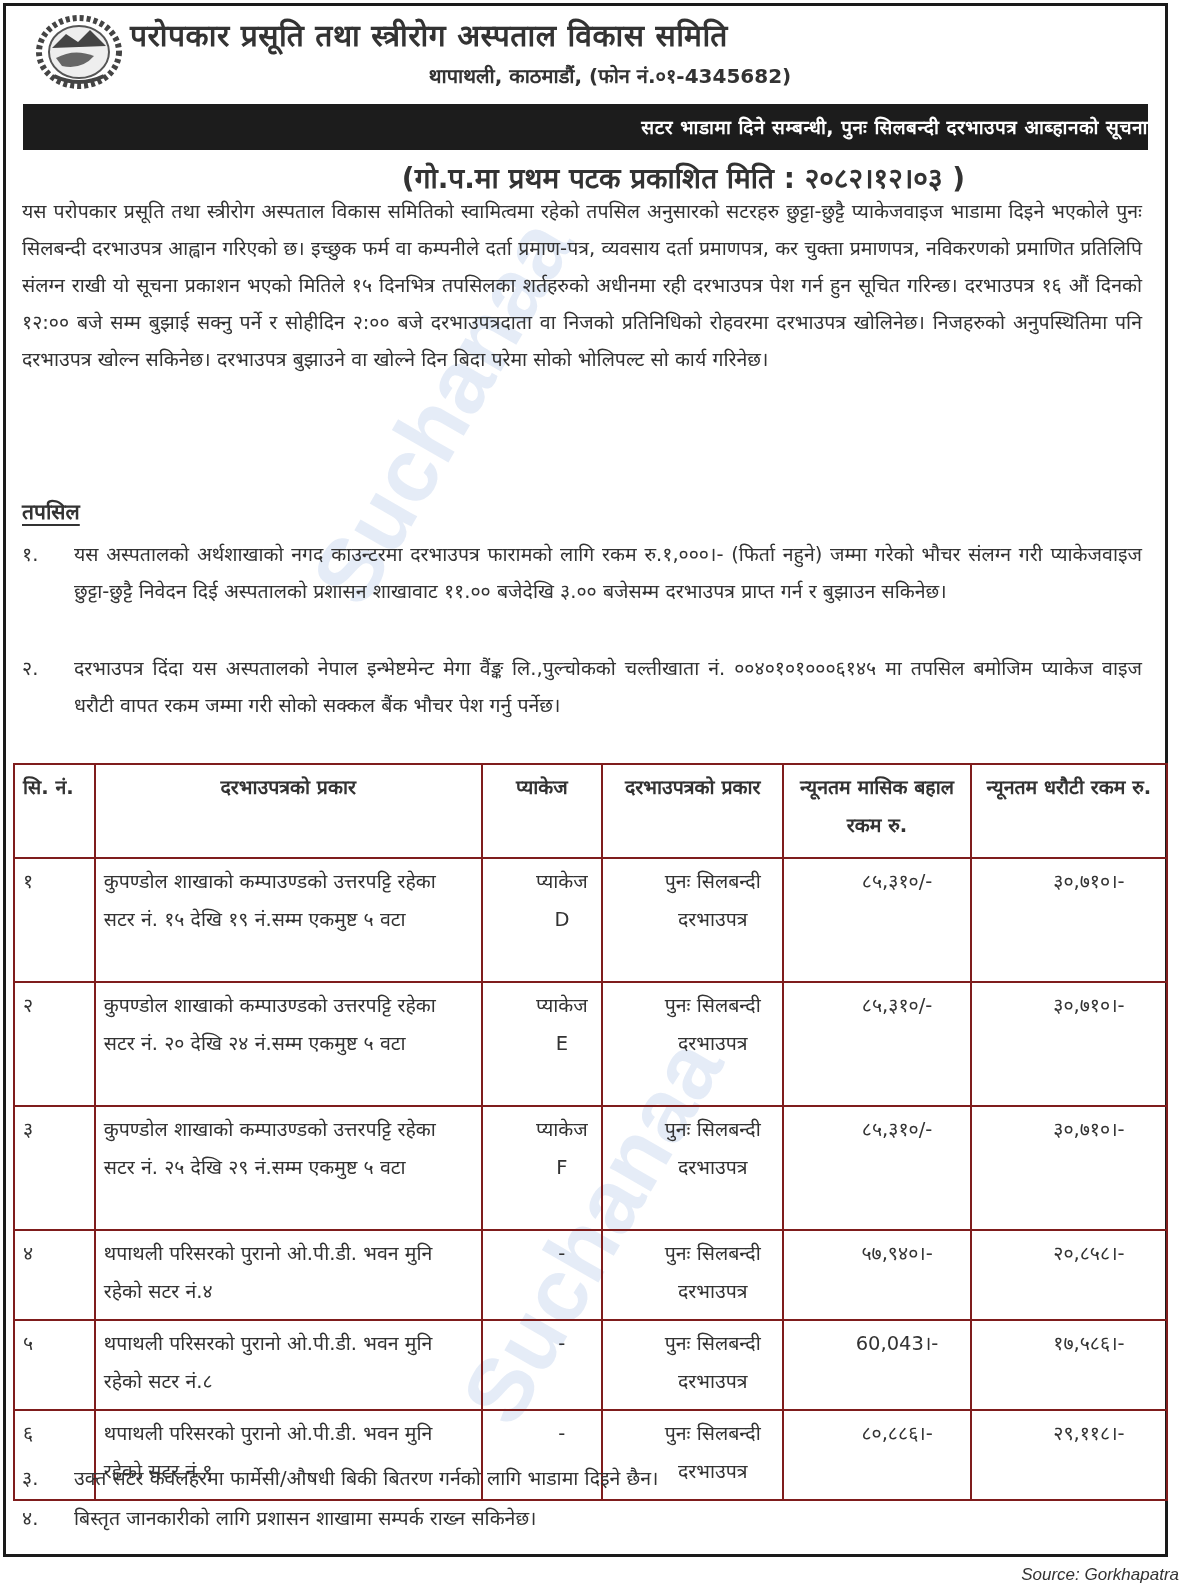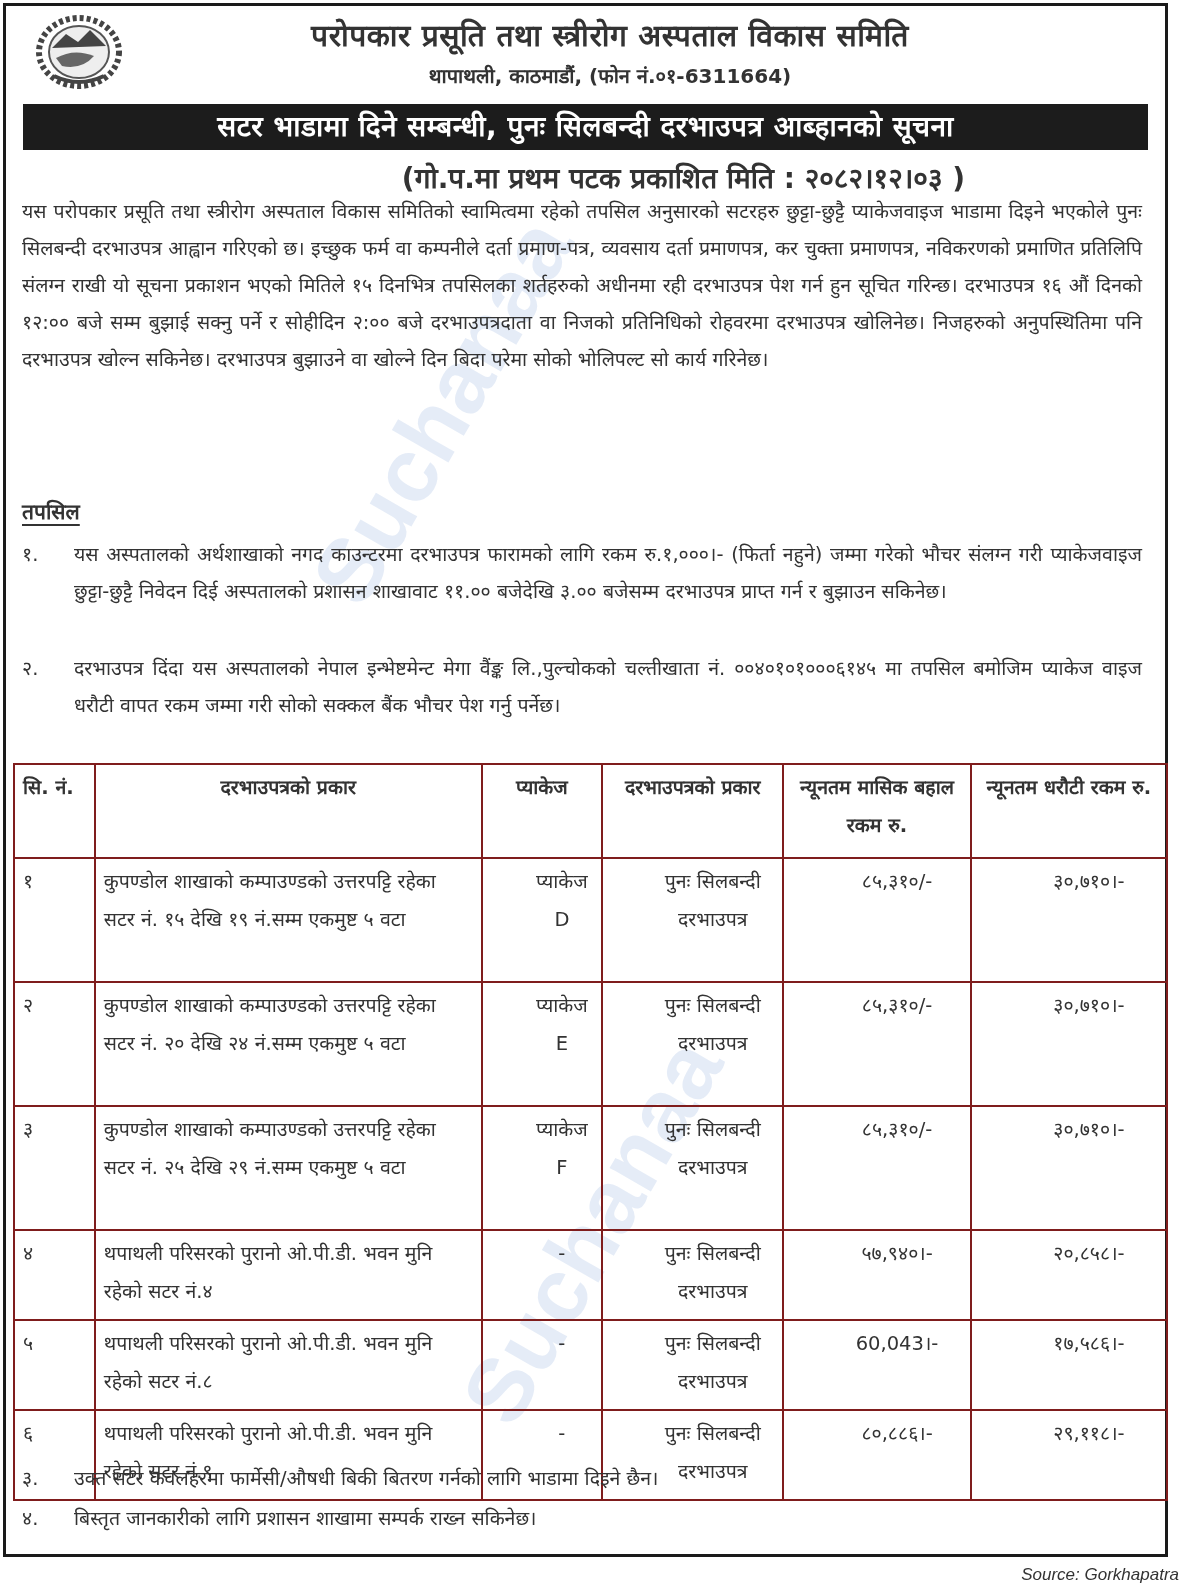--- a/index.html
+++ b/index.html
@@ -16,7 +16,7 @@
       position: absolute; left: 34px; top: 14px; width: 90px; height: 76px;
     }
     .org-title {
-      position: absolute; left: 130px; top: 14px; width: 960px; text-align: center;
+      position: absolute; left: 130px; top: 14px; width: 960px; 
       font-size: 30px; font-weight: bold; color: #333; letter-spacing: 0.5px;
     }
     .org-address {

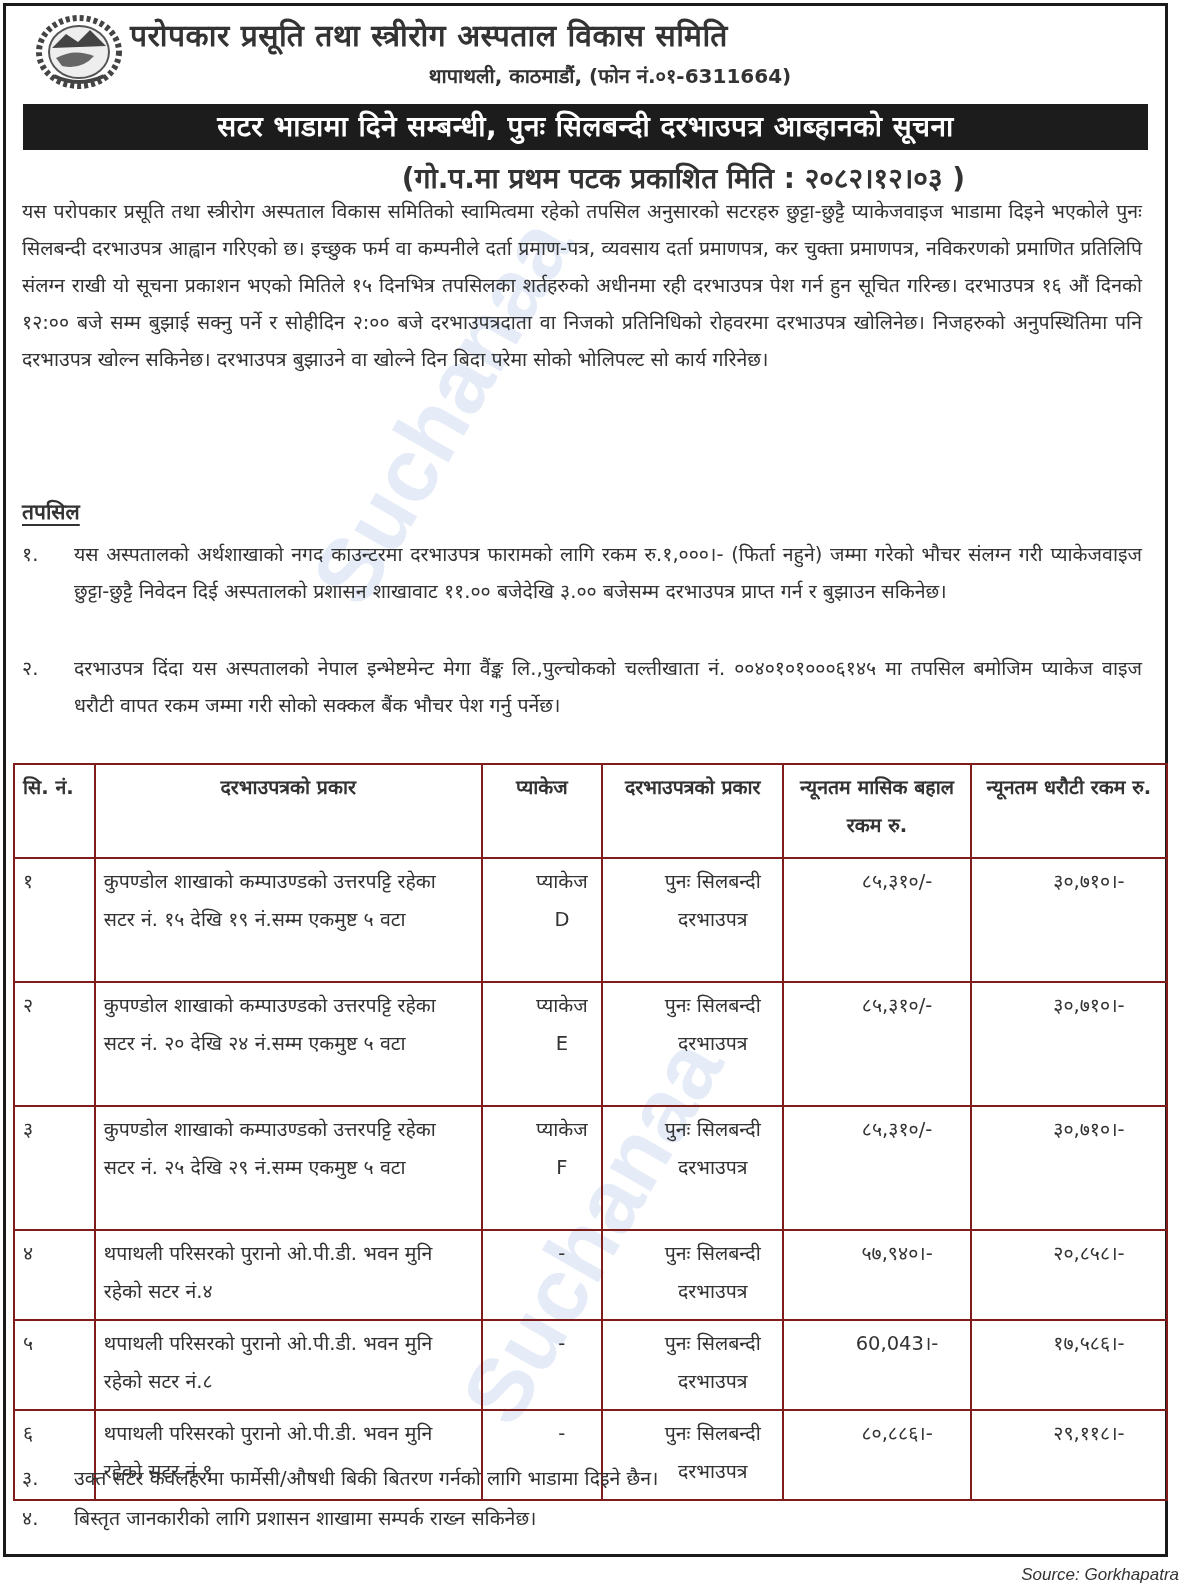--- a/index.html
+++ b/index.html
@@ -99,7 +99,7 @@
 </svg>
 
 <div class="org-title">परोपकार प्रसूति तथा स्त्रीरोग अस्पताल विकास समिति</div>
-<div class="org-address">थापाथली, काठमाडौं, (फोन नं.०१-6311664)</div>
+<div class="org-address">थापाथली, काठमाडौं, (फोन नं.०१-4345682)</div>
 
 <div class="banner">सटर भाडामा दिने सम्बन्धी, पुनः सिलबन्दी दरभाउपत्र आब्हानको सूचना</div>
 

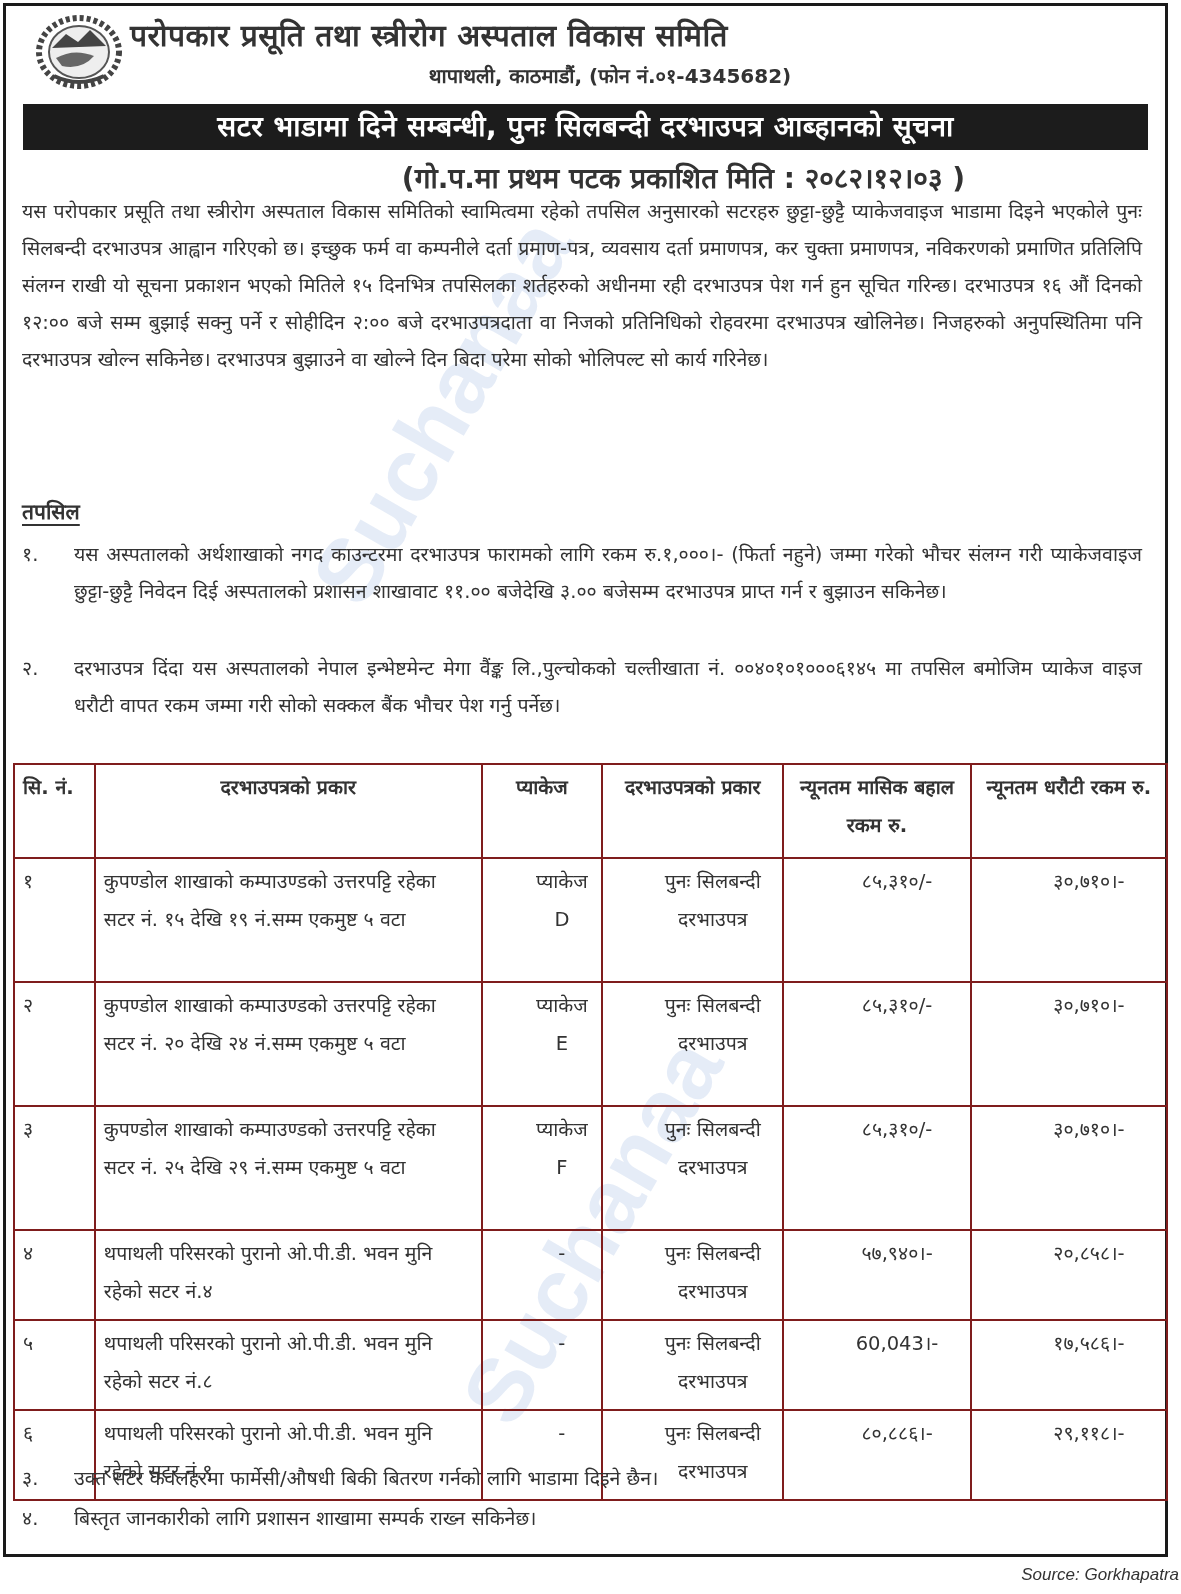--- a/index.html
+++ b/index.html
@@ -25,8 +25,8 @@
     }
     .banner {
       position: absolute; left: 23px; top: 104px; width: 1125px; height: 46px;
-      background: #1c1c1c; color: #fff; text-align: center;
-      font-size: 28px; font-weight: bold; line-height: 46px; letter-spacing: 0.5px;
+      background: #1c1c1c; color: #fff; text-align: right;
+      font-size: 19px; font-weight: bold; line-height: 46px; letter-spacing: 0.5px;
     }
     .pub-date {
       position: absolute; left: 0; top: 158px; width: 965px; text-align: right;

